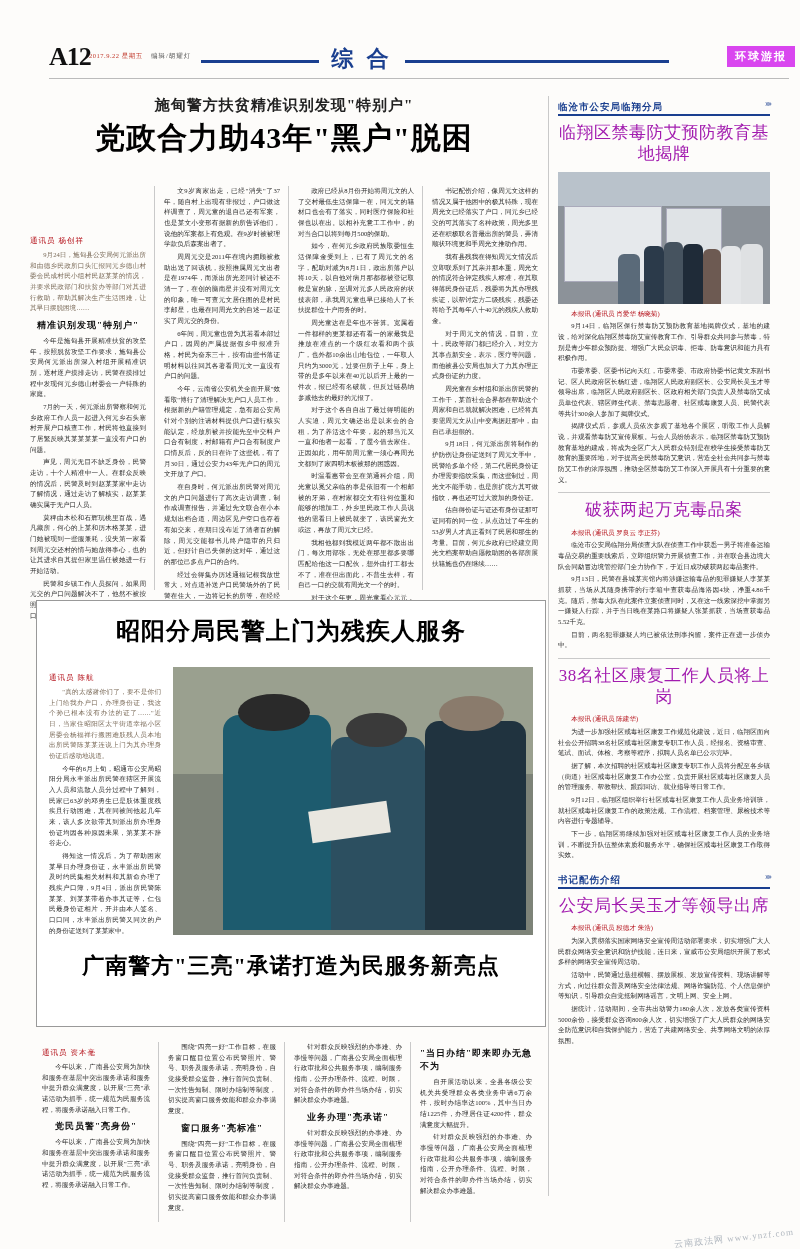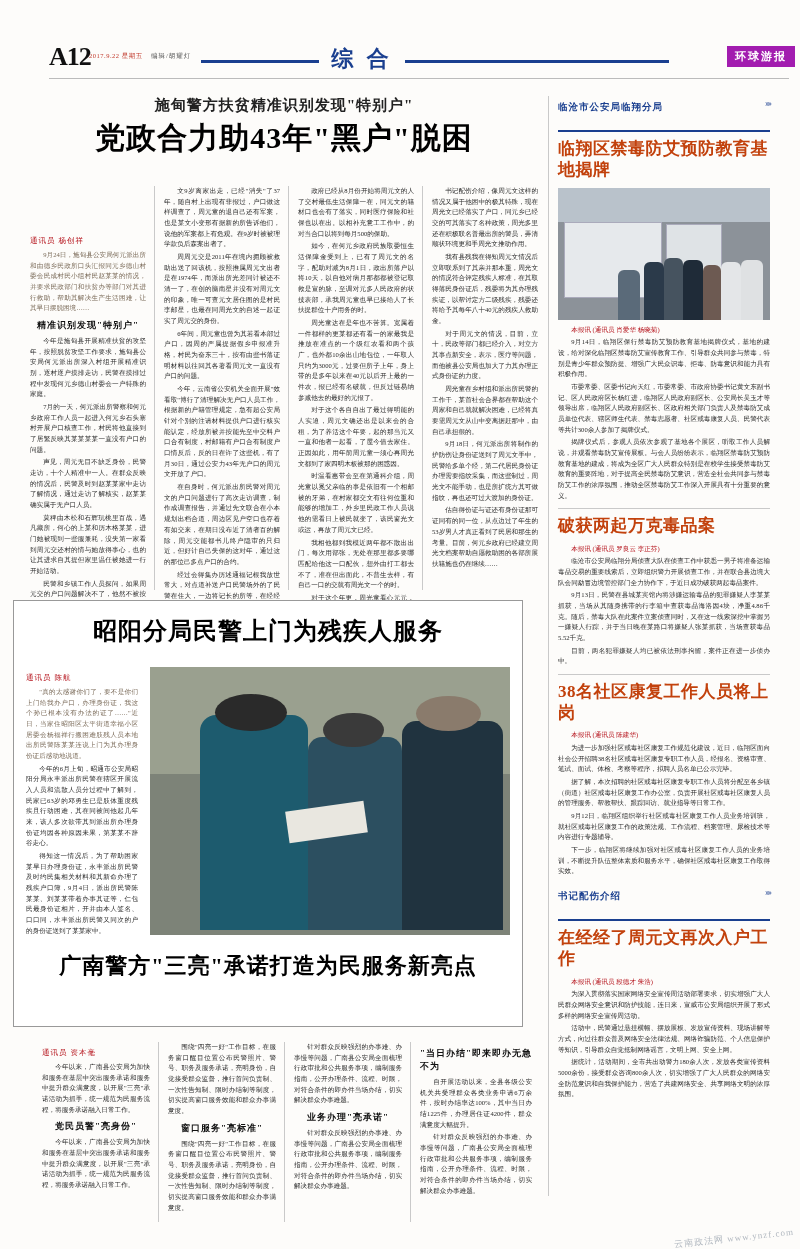--- a/index.html
+++ b/index.html
@@ -39,7 +39,7 @@
   }
   .logo{
     position:absolute;right:24px;top:46px;
-    background:#a21caf;color:#fff;font-size:11px;font-weight:bold;
+    background:#d946ef;color:#fff;font-size:11px;font-weight:bold;
     padding:3px 8px;letter-spacing:2px;
   }
   .thin-rule{

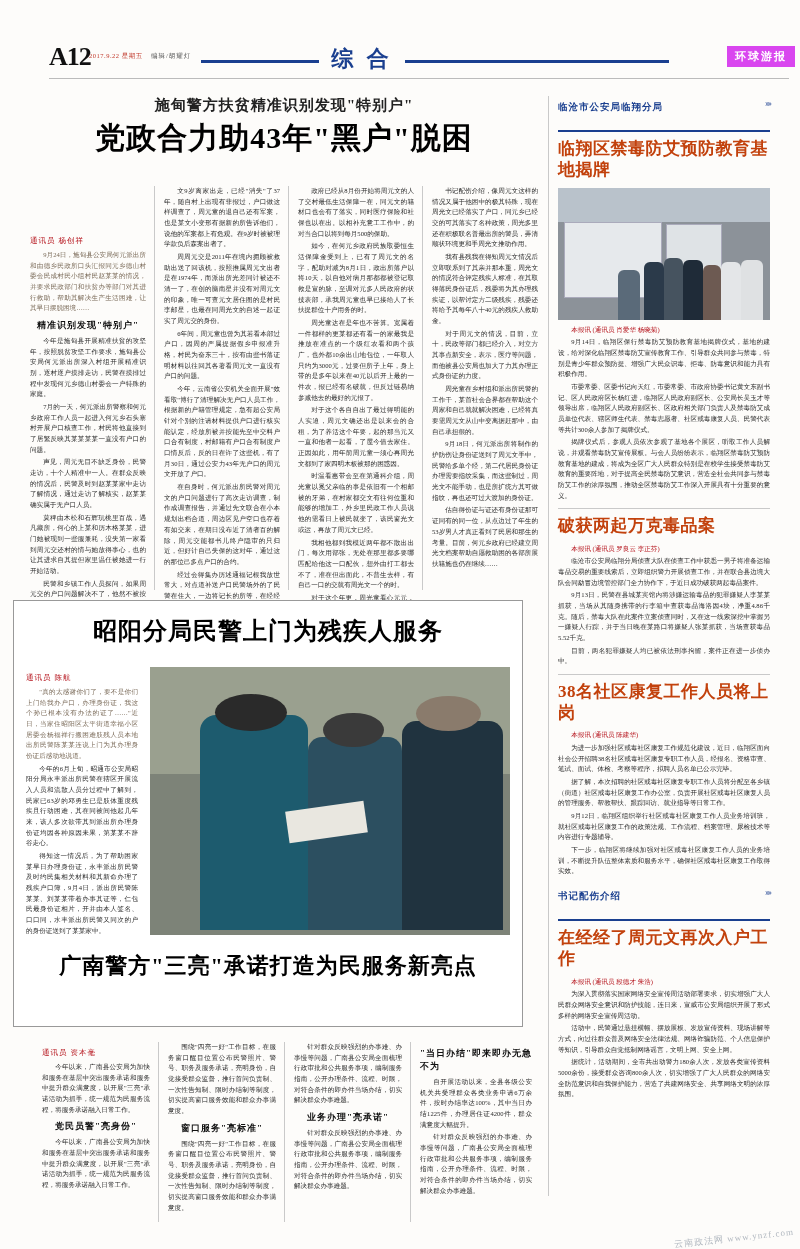--- a/index.html
+++ b/index.html
@@ -70,7 +70,7 @@
   }
   
   .rail-head{
-    border-bottom:2px solid #1a3f8f;padding-bottom:18px;margin-bottom:5px;
+    border-bottom:2px solid #1a3f8f;padding-bottom:2px;margin-bottom:5px;
     position:relative;height:16px;
   }
   .rail-head .t{

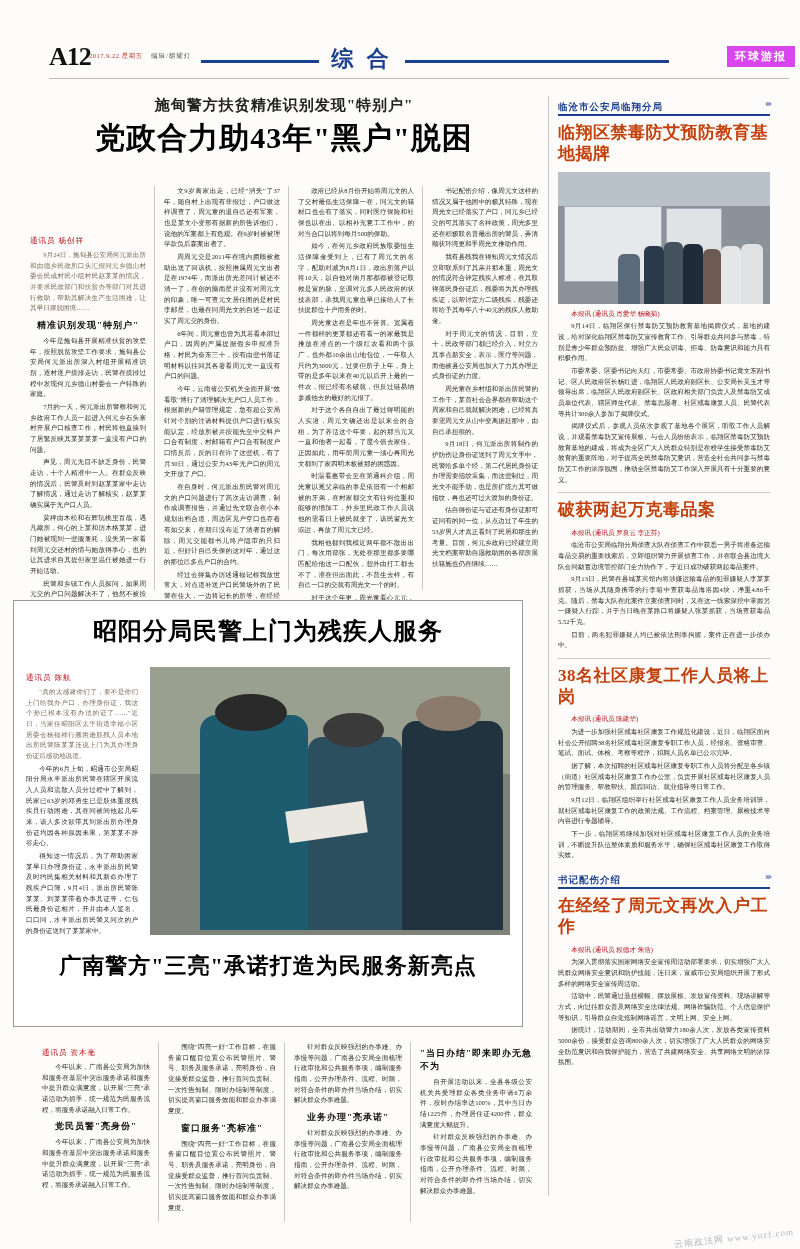--- a/index.html
+++ b/index.html
@@ -81,7 +81,7 @@
     letter-spacing:-2px;opacity:.75;
   }
   .rail-title{
-    font-size:17px;font-weight:bold;color:#c2410c;text-align:left;
+    font-size:17px;font-weight:normal;color:#a21caf;text-align:center;
     line-height:1.25;margin:6px 0 7px;letter-spacing:.5px;
   }
   .rail-title.sm{font-size:17px;}

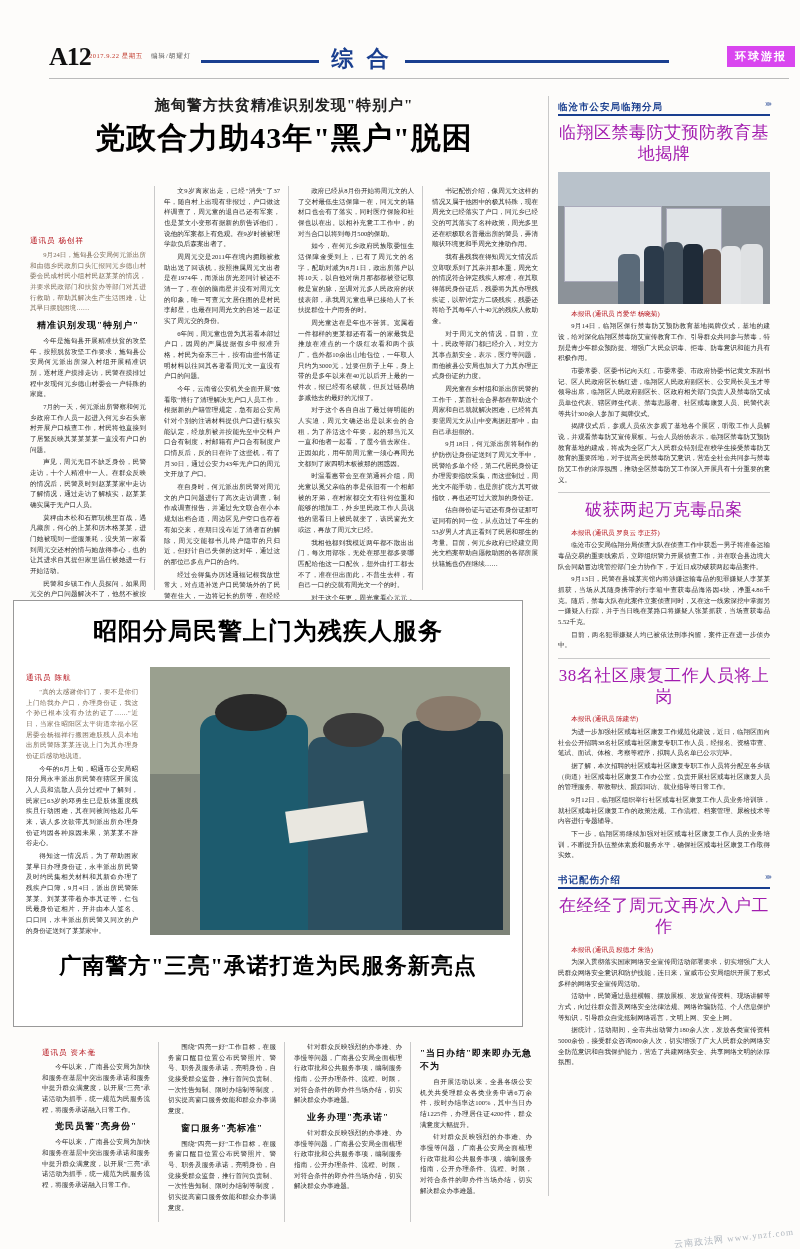--- a/index.html
+++ b/index.html
@@ -251,7 +251,7 @@
     </div>
   </div>
 
-  <div class="feature-box" style="left:13px;top:600px;width:508px;height:425px;">
+  <div class="feature-box" style="left:36px;top:600px;width:508px;height:425px;">
     <div class="feature-title" style="margin:14px 0 12px;">昭阳分局民警上门为残疾人服务</div>
 
     <div style="position:absolute;left:12px;top:66px;width:112px;">

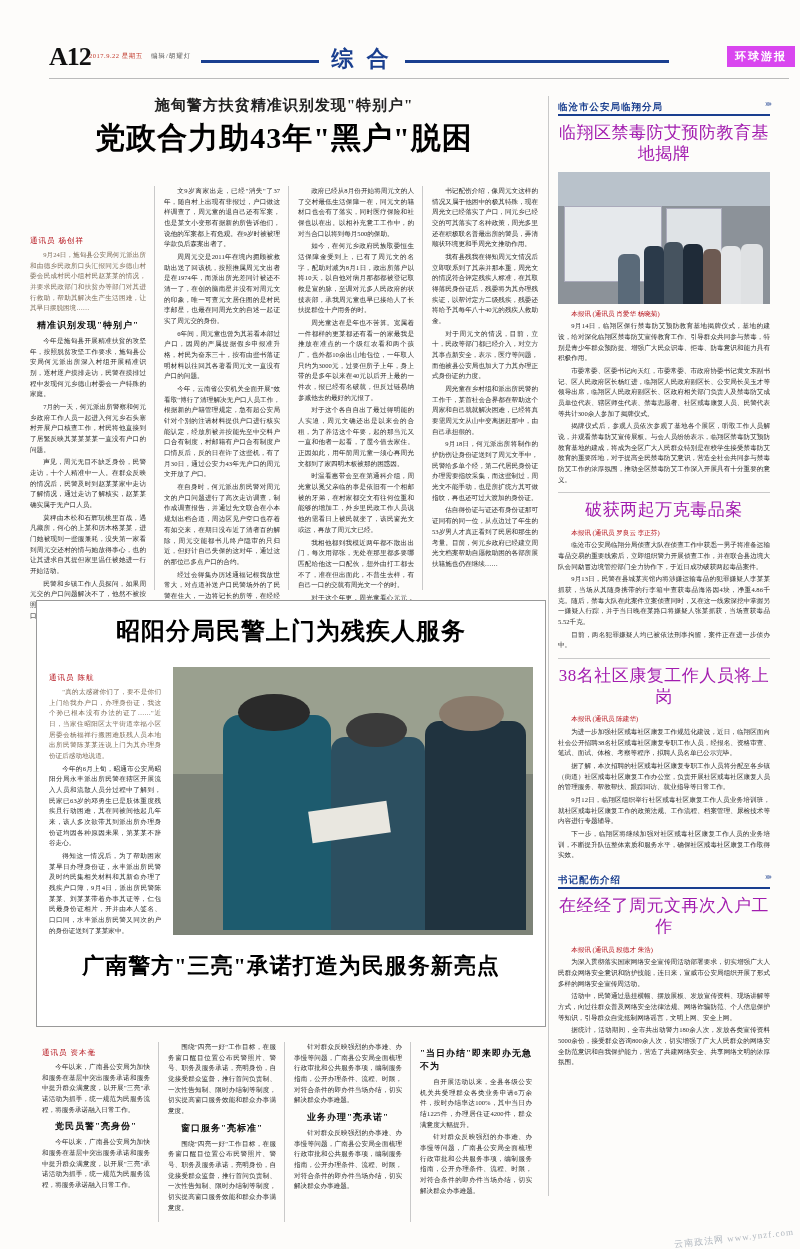--- a/index.html
+++ b/index.html
@@ -242,7 +242,7 @@
       <span class="t">书记配伤介绍</span>
       <span class="chev">››››</span>
     </div>
-    <div class="rail-title sm">在经经了周元文再次入户工作</div>
+    <div class="rail-title sm">公安局长吴玉才等领导出席</div>
     <div class="body-text">
       <p><span style="color:#b5121b;">本报讯 (通讯员 段德才 朱浩)</span></p>
       <p>为深入贯彻落实国家网络安全宣传周活动部署要求，切实增强广大人民群众网络安全意识和防护技能，连日来，宣威市公安局组织开展了形式多样的网络安全宣传周活动。</p>

